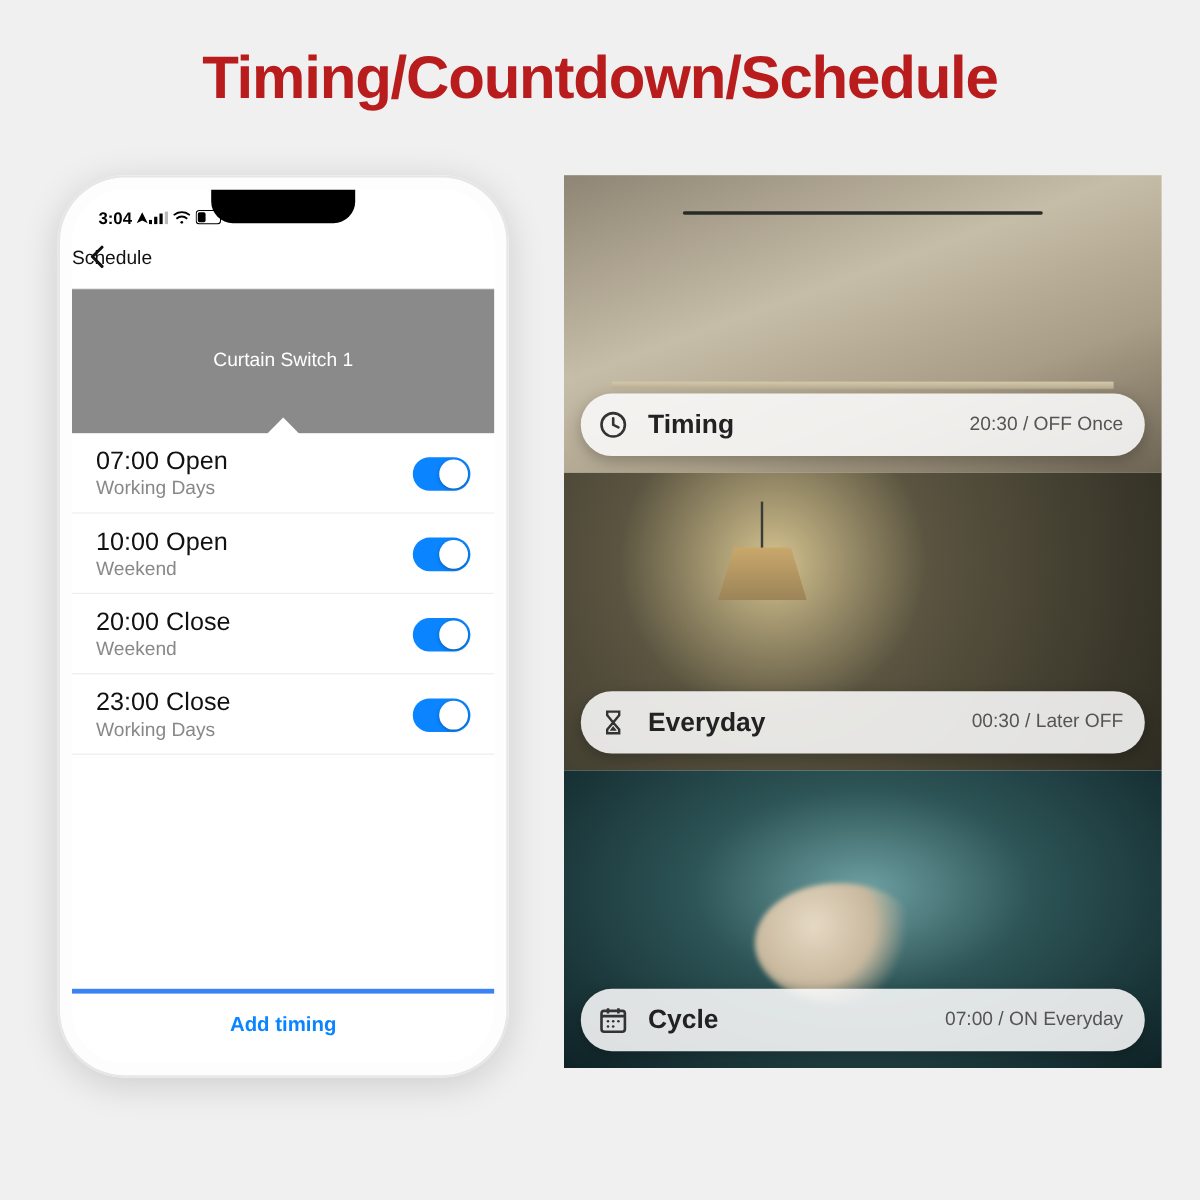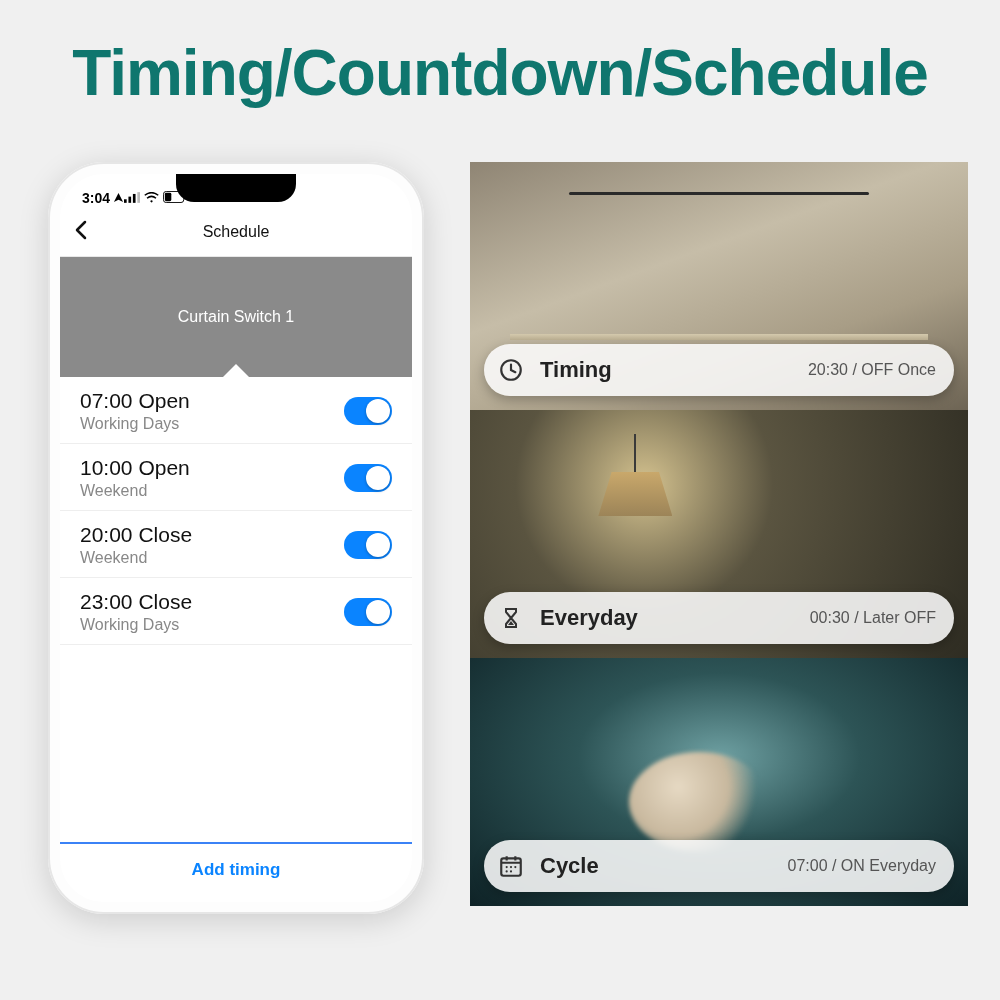--- a/index.html
+++ b/index.html
@@ -15,9 +15,9 @@
     padding-top: 36px;
   }
   .title {
-    font-size: 64px;
+    font-size: 50px;
     font-weight: 800;
-    color: #0f766e;
+    color: #b91c1c;
     letter-spacing: -1px;
   }
   .subtitle {

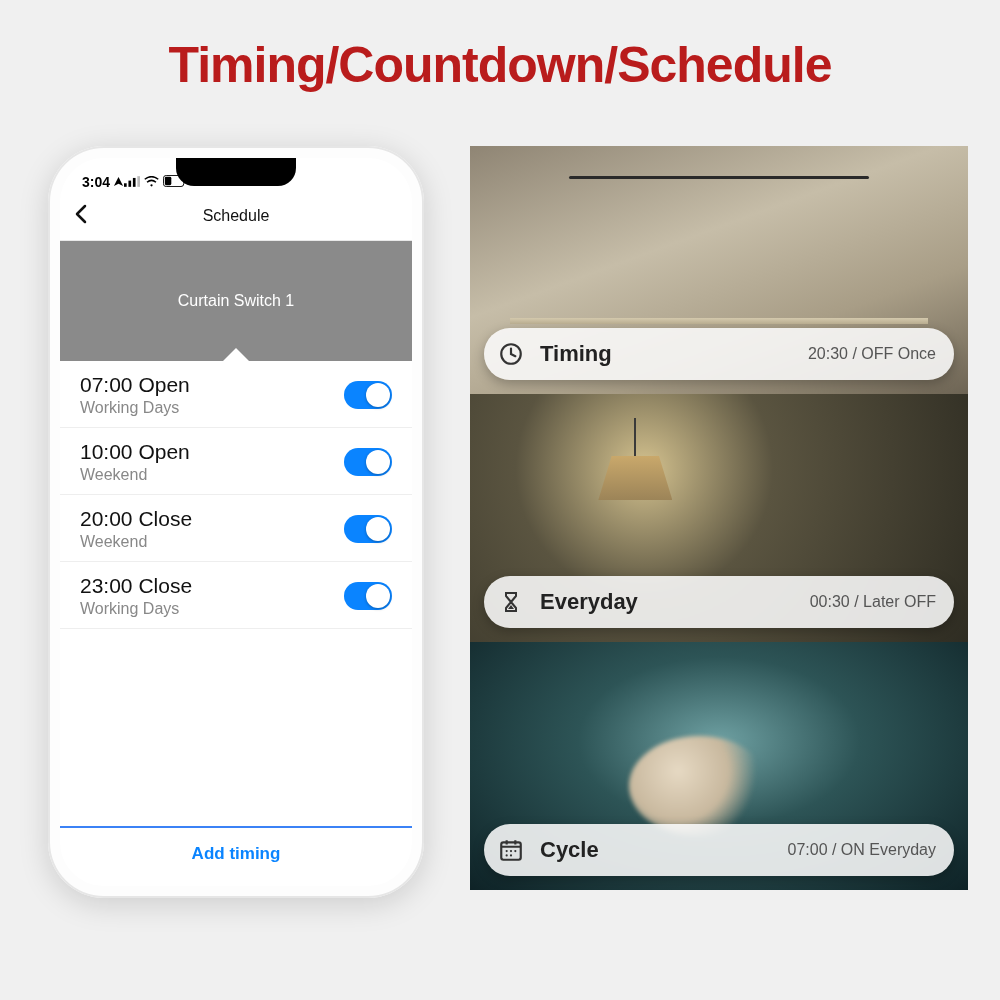--- a/index.html
+++ b/index.html
@@ -83,7 +83,7 @@
   .nav-title {
     position: absolute;
     left: 0; right: 0;
-    text-align: center;
+    text-align: left;
     font-size: 16px;
     font-weight: 500;
     color: #111;

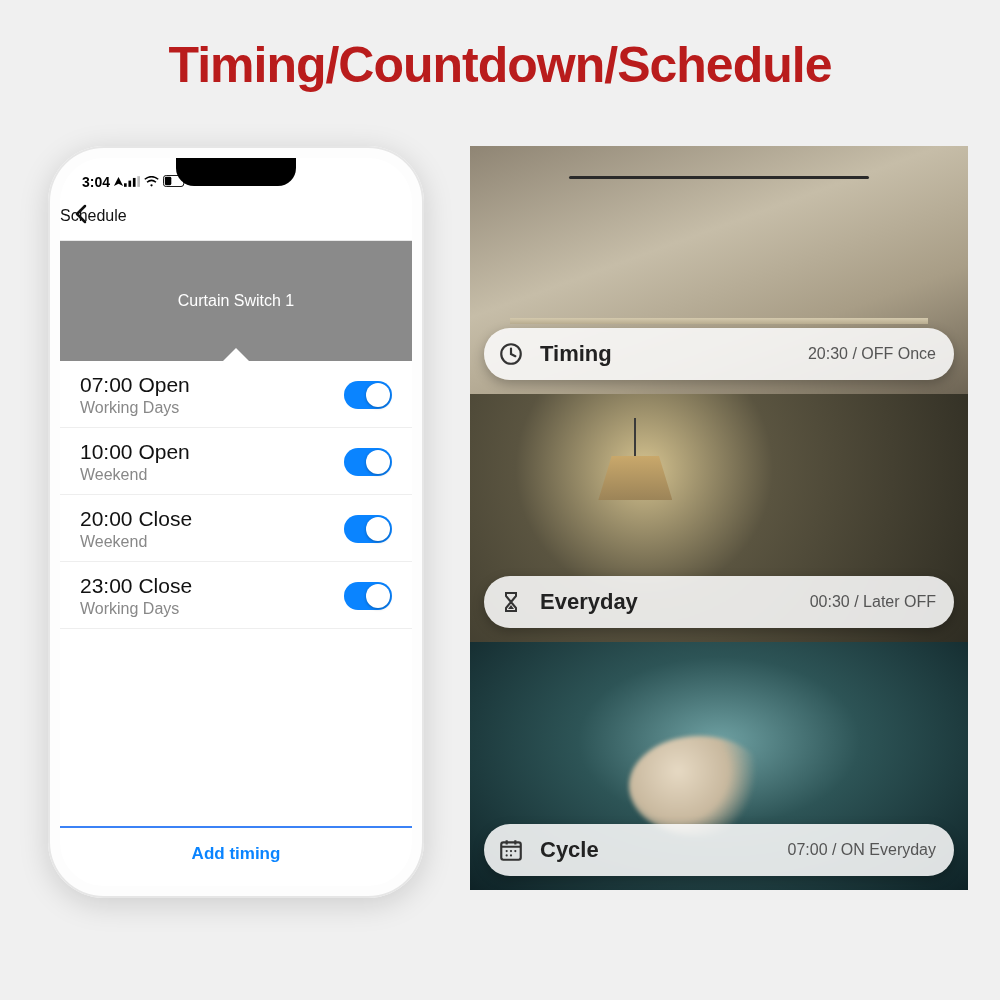--- a/index.html
+++ b/index.html
@@ -144,7 +144,7 @@
     font-size: 17px;
     font-weight: 600;
     margin-top: auto;
-    border-top: 2px solid #3b82f6;
+    border-top: 4px solid #3b82f6;
   }
   
   .panels {

